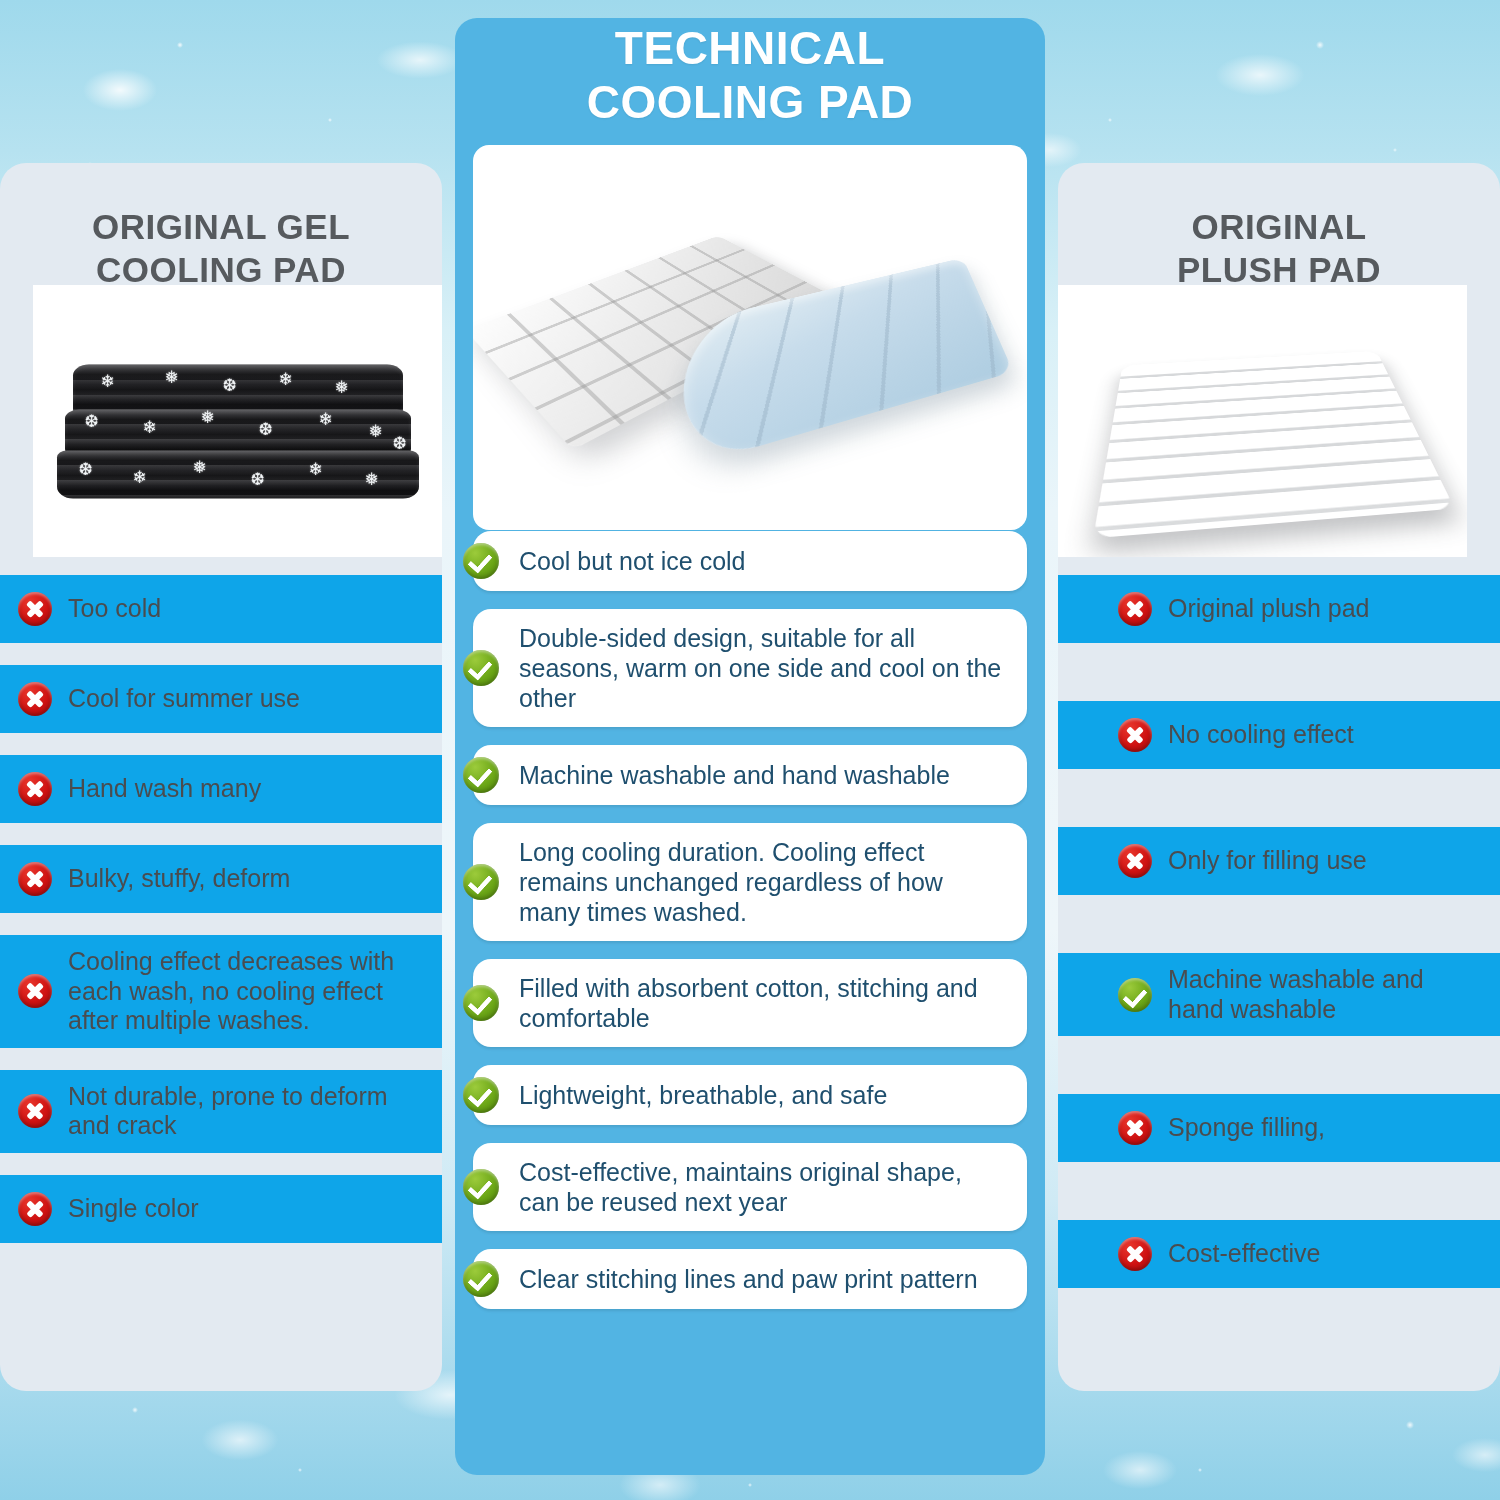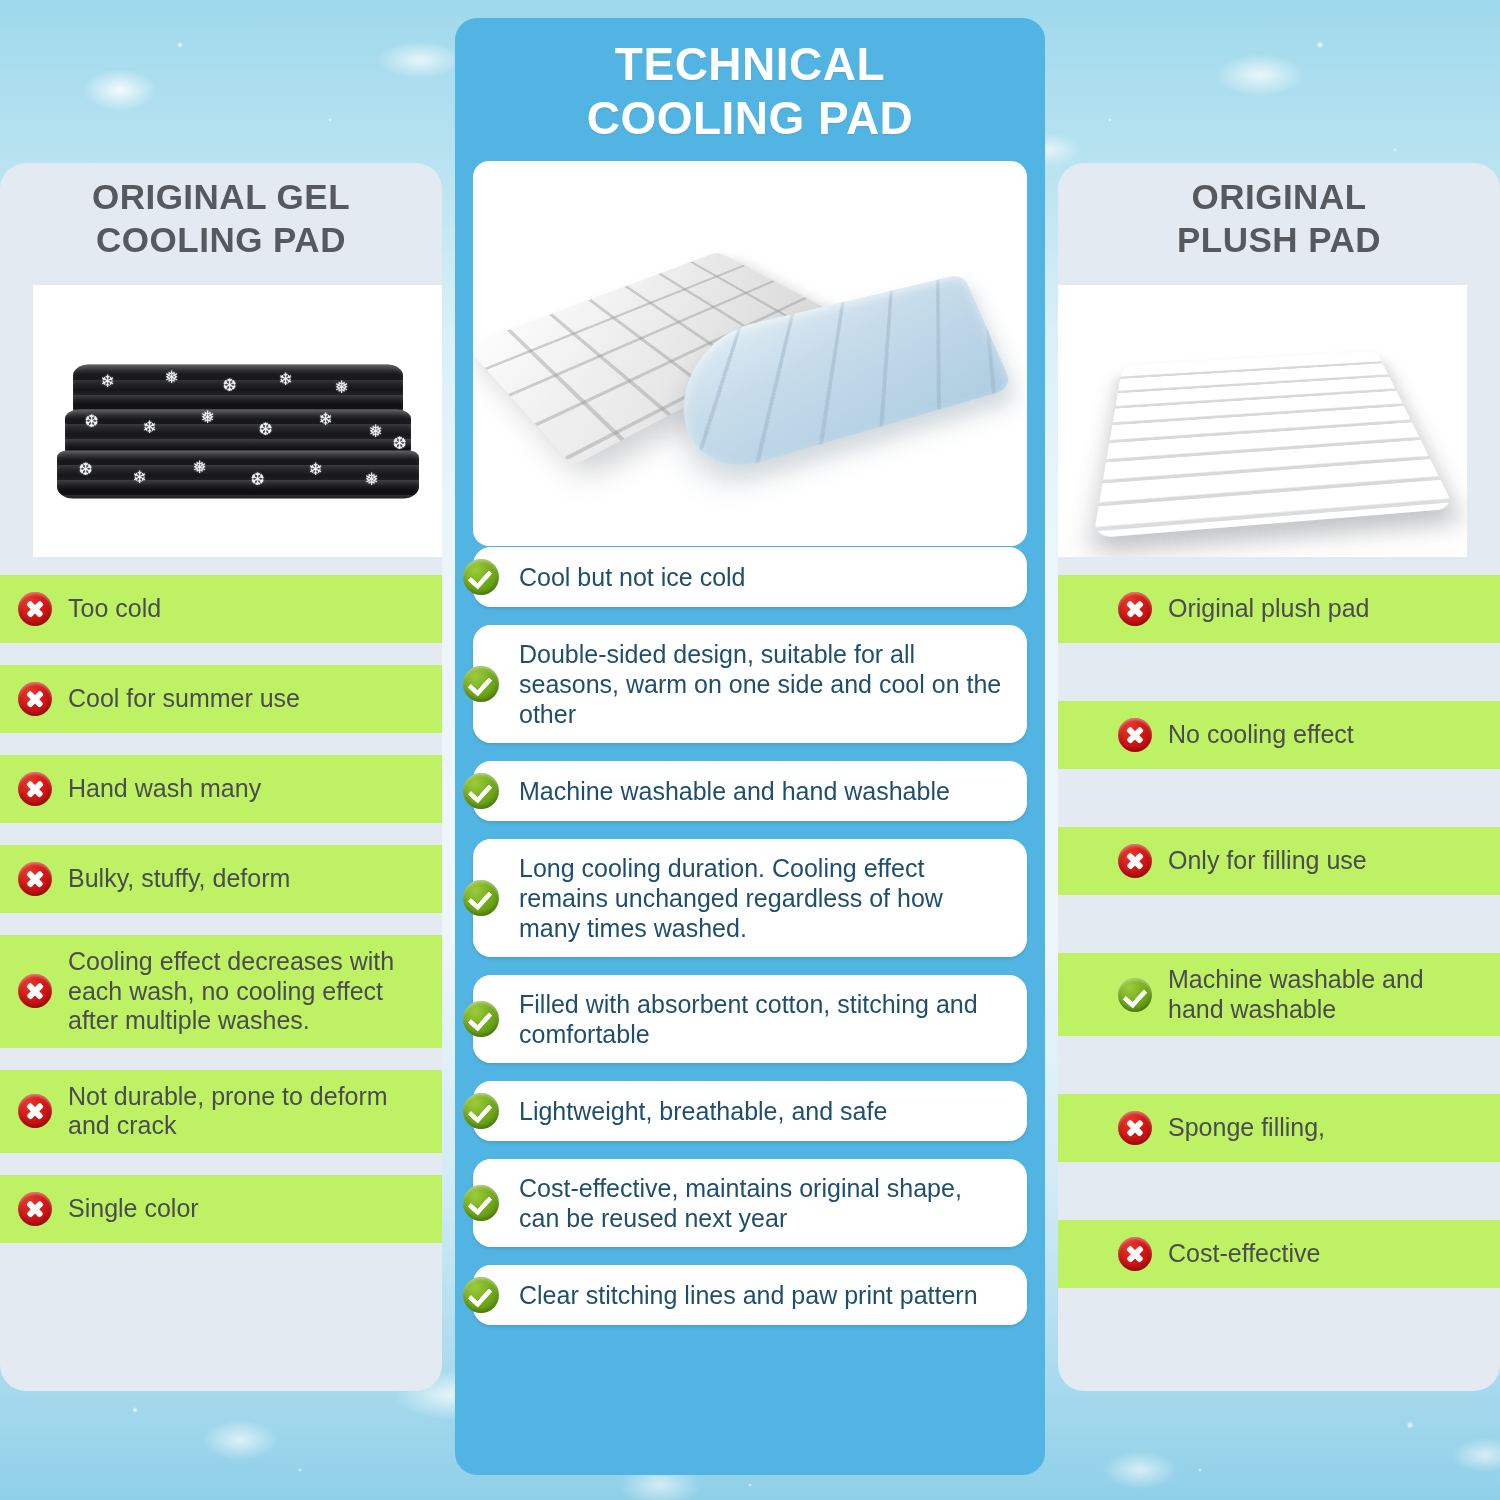--- a/index.html
+++ b/index.html
@@ -213,7 +213,7 @@
     font-weight: bold;
     line-height: 1.17;
     letter-spacing: .5px;
-    padding-top: 20px;
+    padding-top: 4px;
     text-shadow: 0 1px 2px rgba(0,0,0,.08);
   }
   #center-photo {

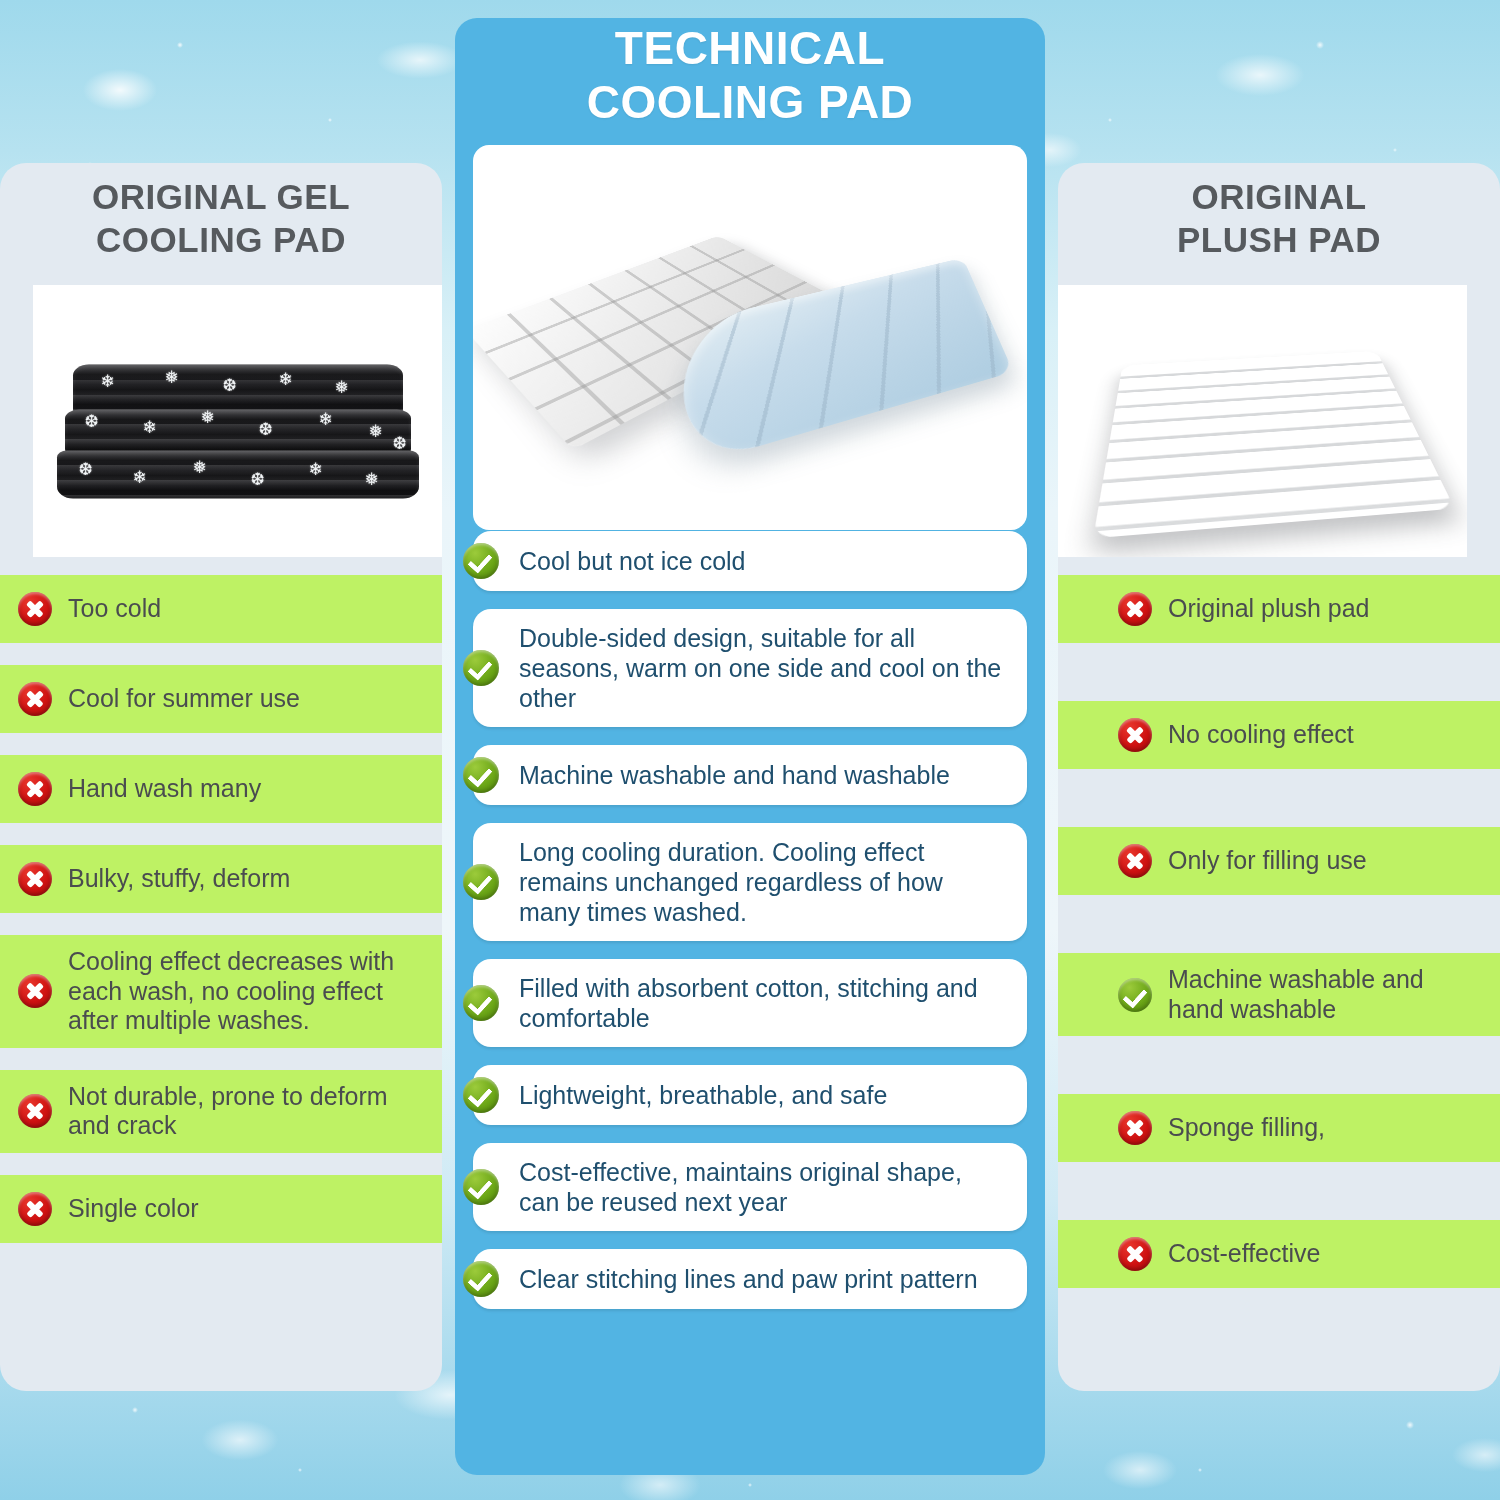--- a/index.html
+++ b/index.html
@@ -78,7 +78,7 @@
     font-weight: bold;
     line-height: 1.24;
     letter-spacing: .5px;
-    padding-top: 12px;
+    padding-top: 42px;
   }
 
   .photo-frame {

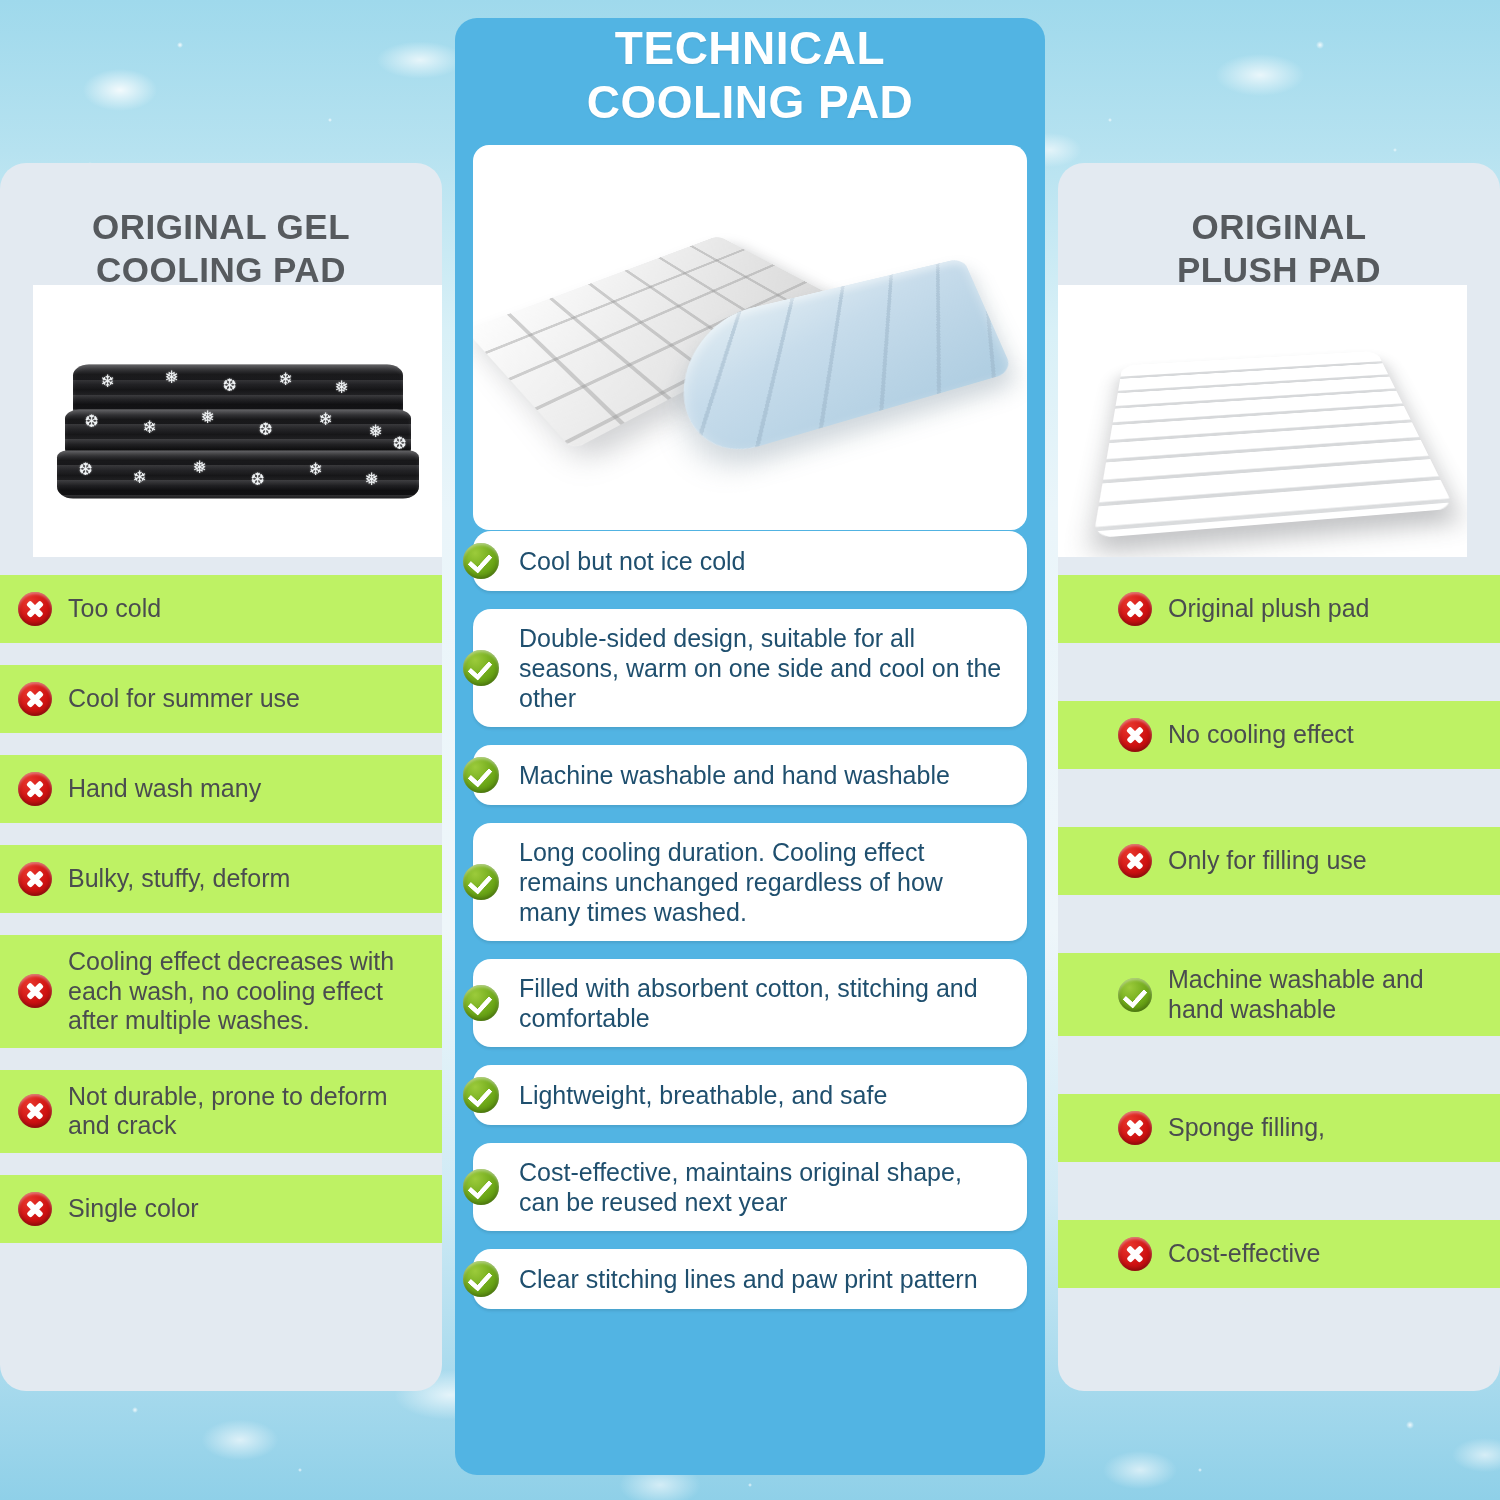--- a/index.html
+++ b/index.html
@@ -141,7 +141,7 @@
   
   .side-rows { position: absolute; top: 412px; left: 0; width: 442px; }
   .side-row {
-    background: #bef264;
+    background: #0ea5e9;
     display: flex;
     align-items: center;
     min-height: 68px;

